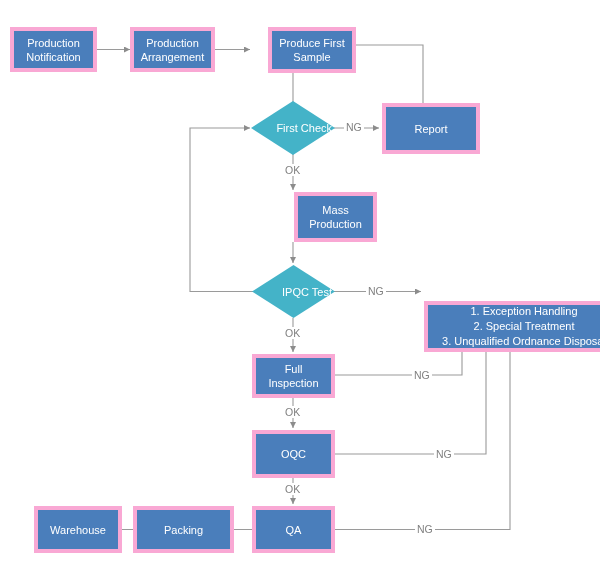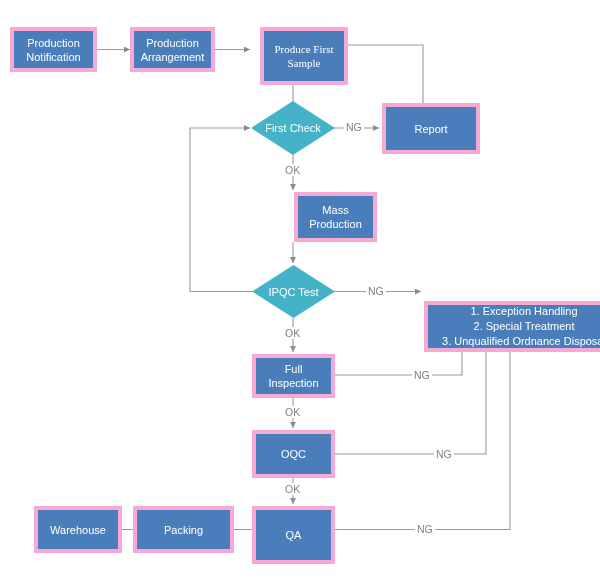--- a/index.html
+++ b/index.html
@@ -136,7 +136,7 @@
 Arrangement</span>
   </div>
 
-  <div class="node box" style="left:260px; top:27px; width:88px; height:58px;font-family:Liberation Serif, serif;">
+  <div class="node box" style="left:268px; top:27px; width:88px; height:46px;">
     <span class="node-label">Produce First
 Sample</span>
   </div>

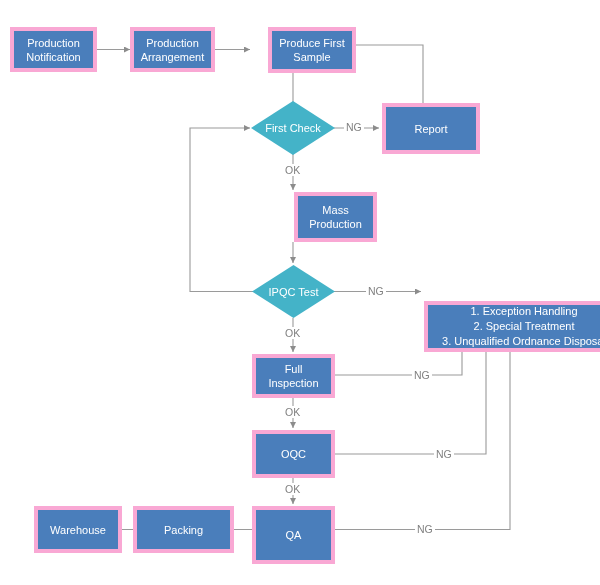--- a/index.html
+++ b/index.html
@@ -50,6 +50,7 @@
   .node.diamond {
     background: transparent;
     border: none;
+    justify-content: flex-end;
   }
   .diamond-shape {
     position: absolute;

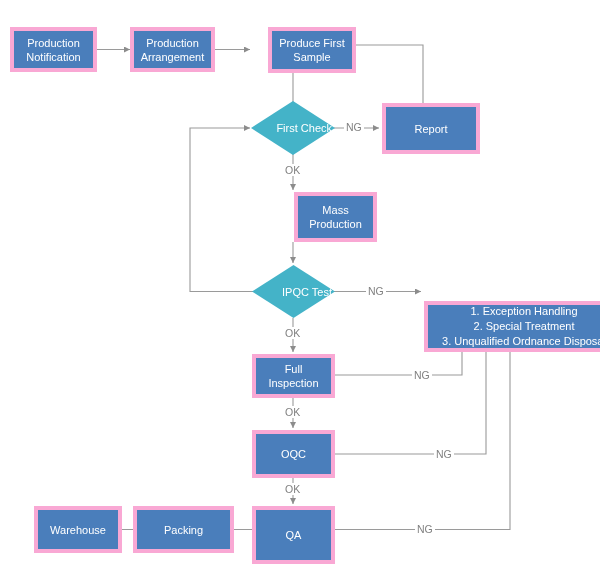--- a/index.html
+++ b/index.html
@@ -179,7 +179,7 @@
     <span class="node-label">OQC</span>
   </div>
 
-  <div class="node box" style="left:252px; top:506px; width:83px; height:58px;">
+  <div class="node box" style="left:252px; top:506px; width:83px; height:47px;">
     <span class="node-label">QA</span>
   </div>
 

